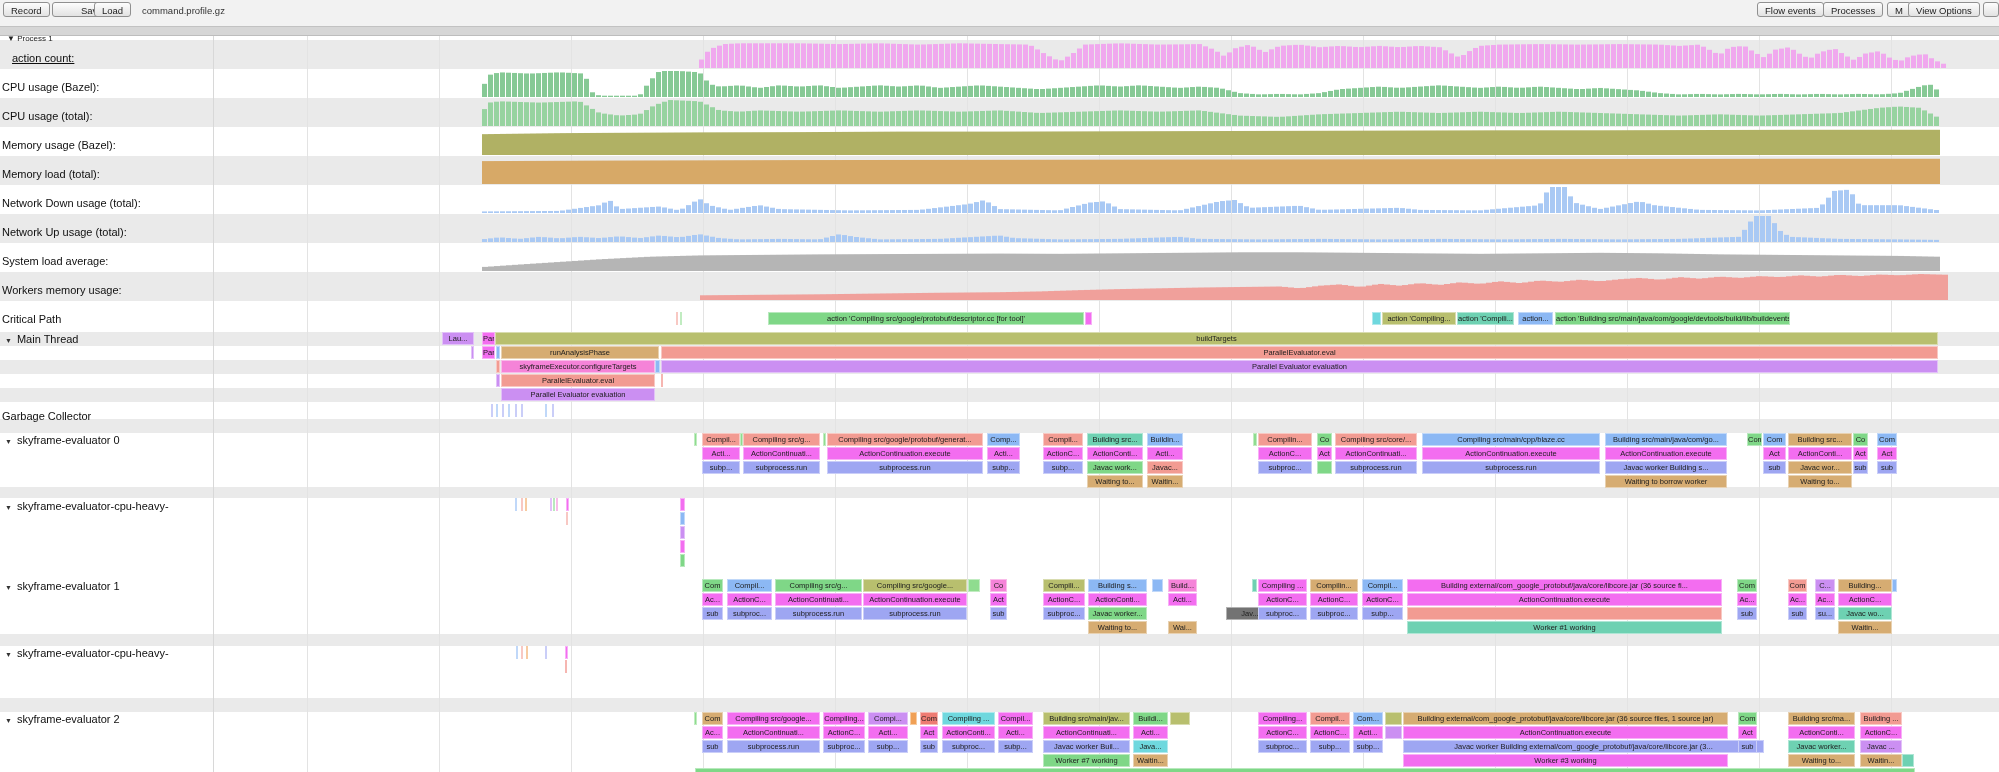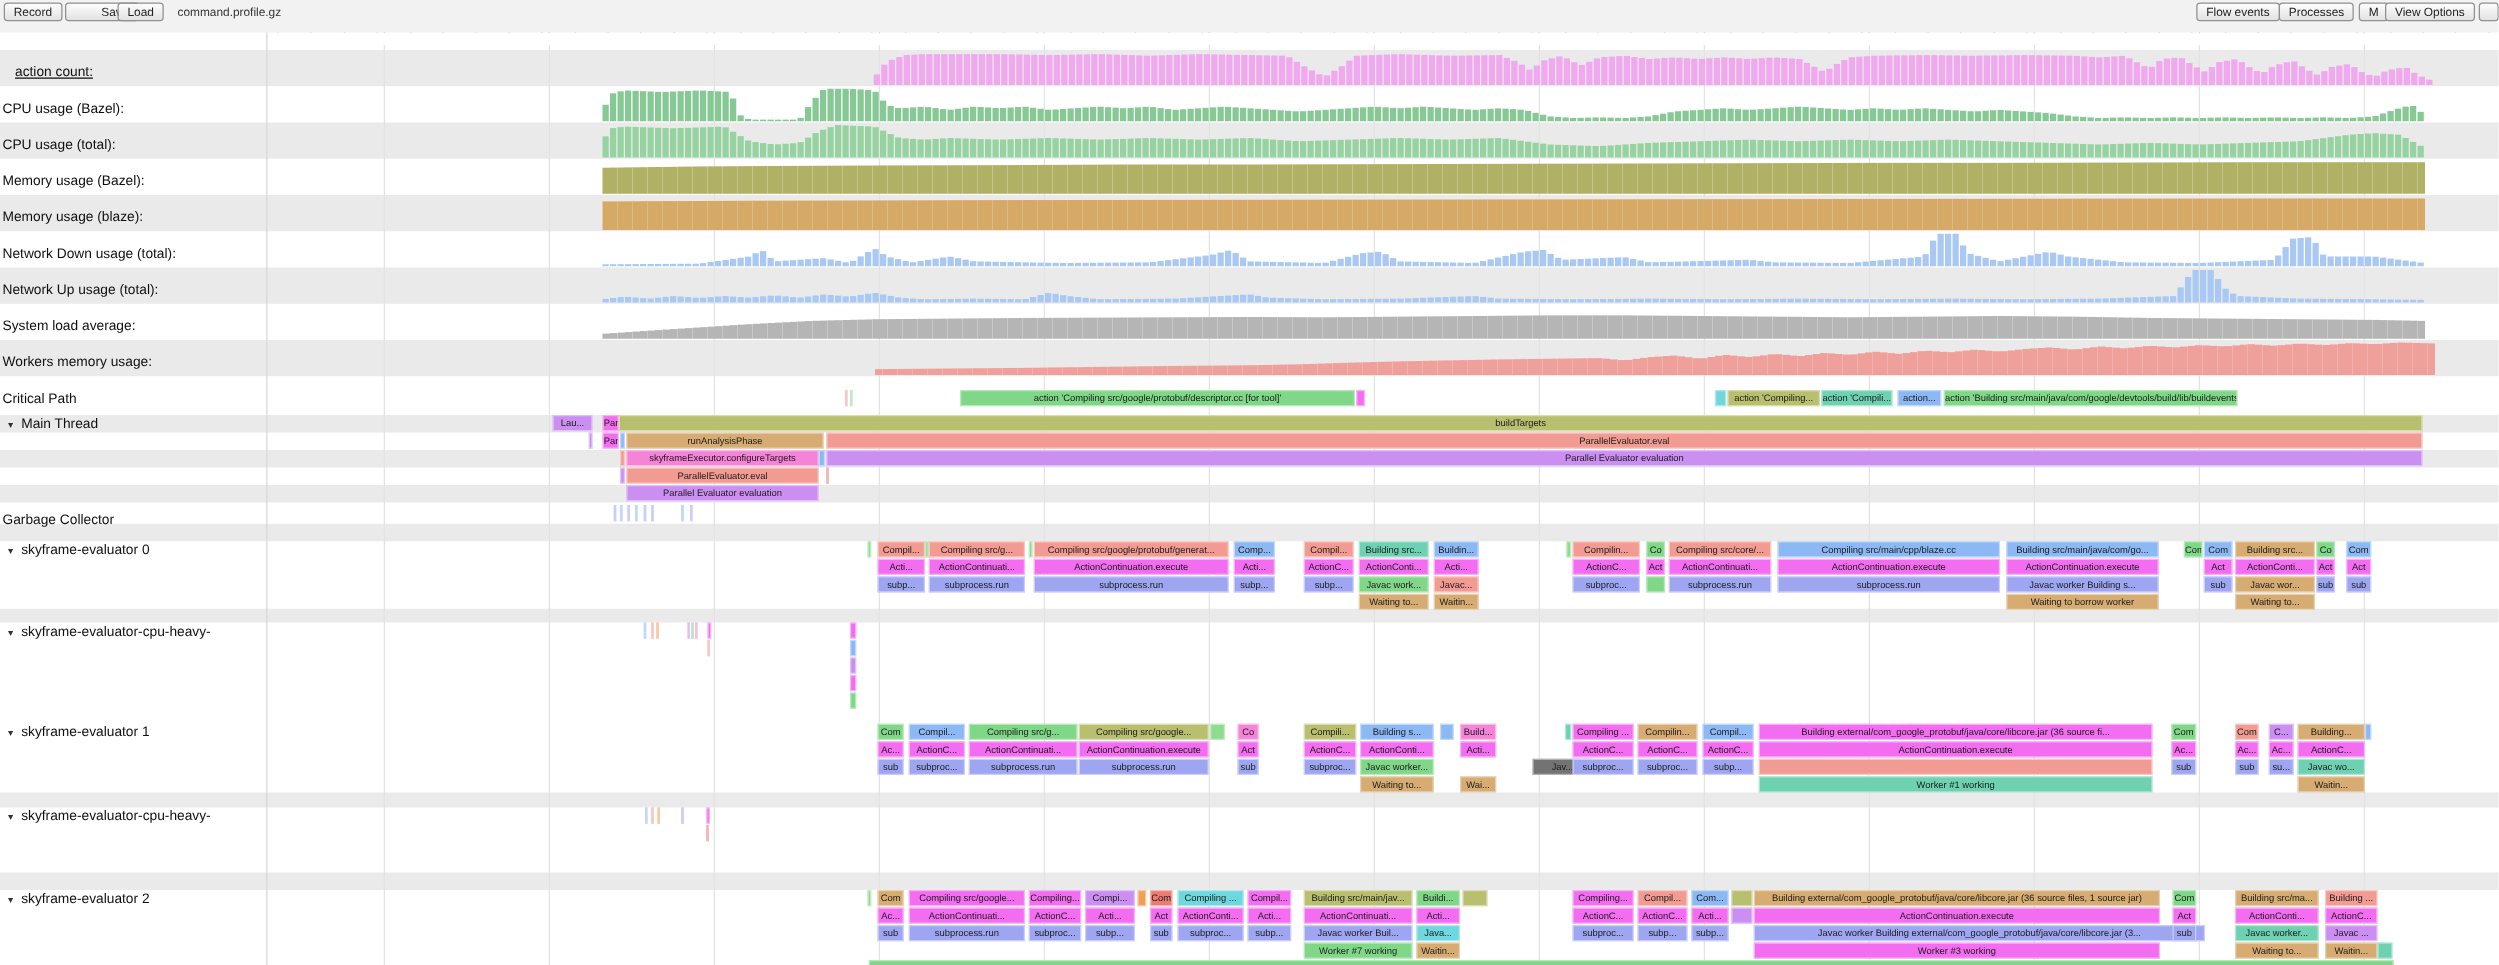--- a/index.html
+++ b/index.html
@@ -2551,6 +2551,9 @@
       <div class="rlabel" style="left: 1673px;">55 s</div>
     </div>
 
+  <div id="procbar">
+    <span>▼ Process 1</span>
+  </div>
 </div>
 
 </body></html>

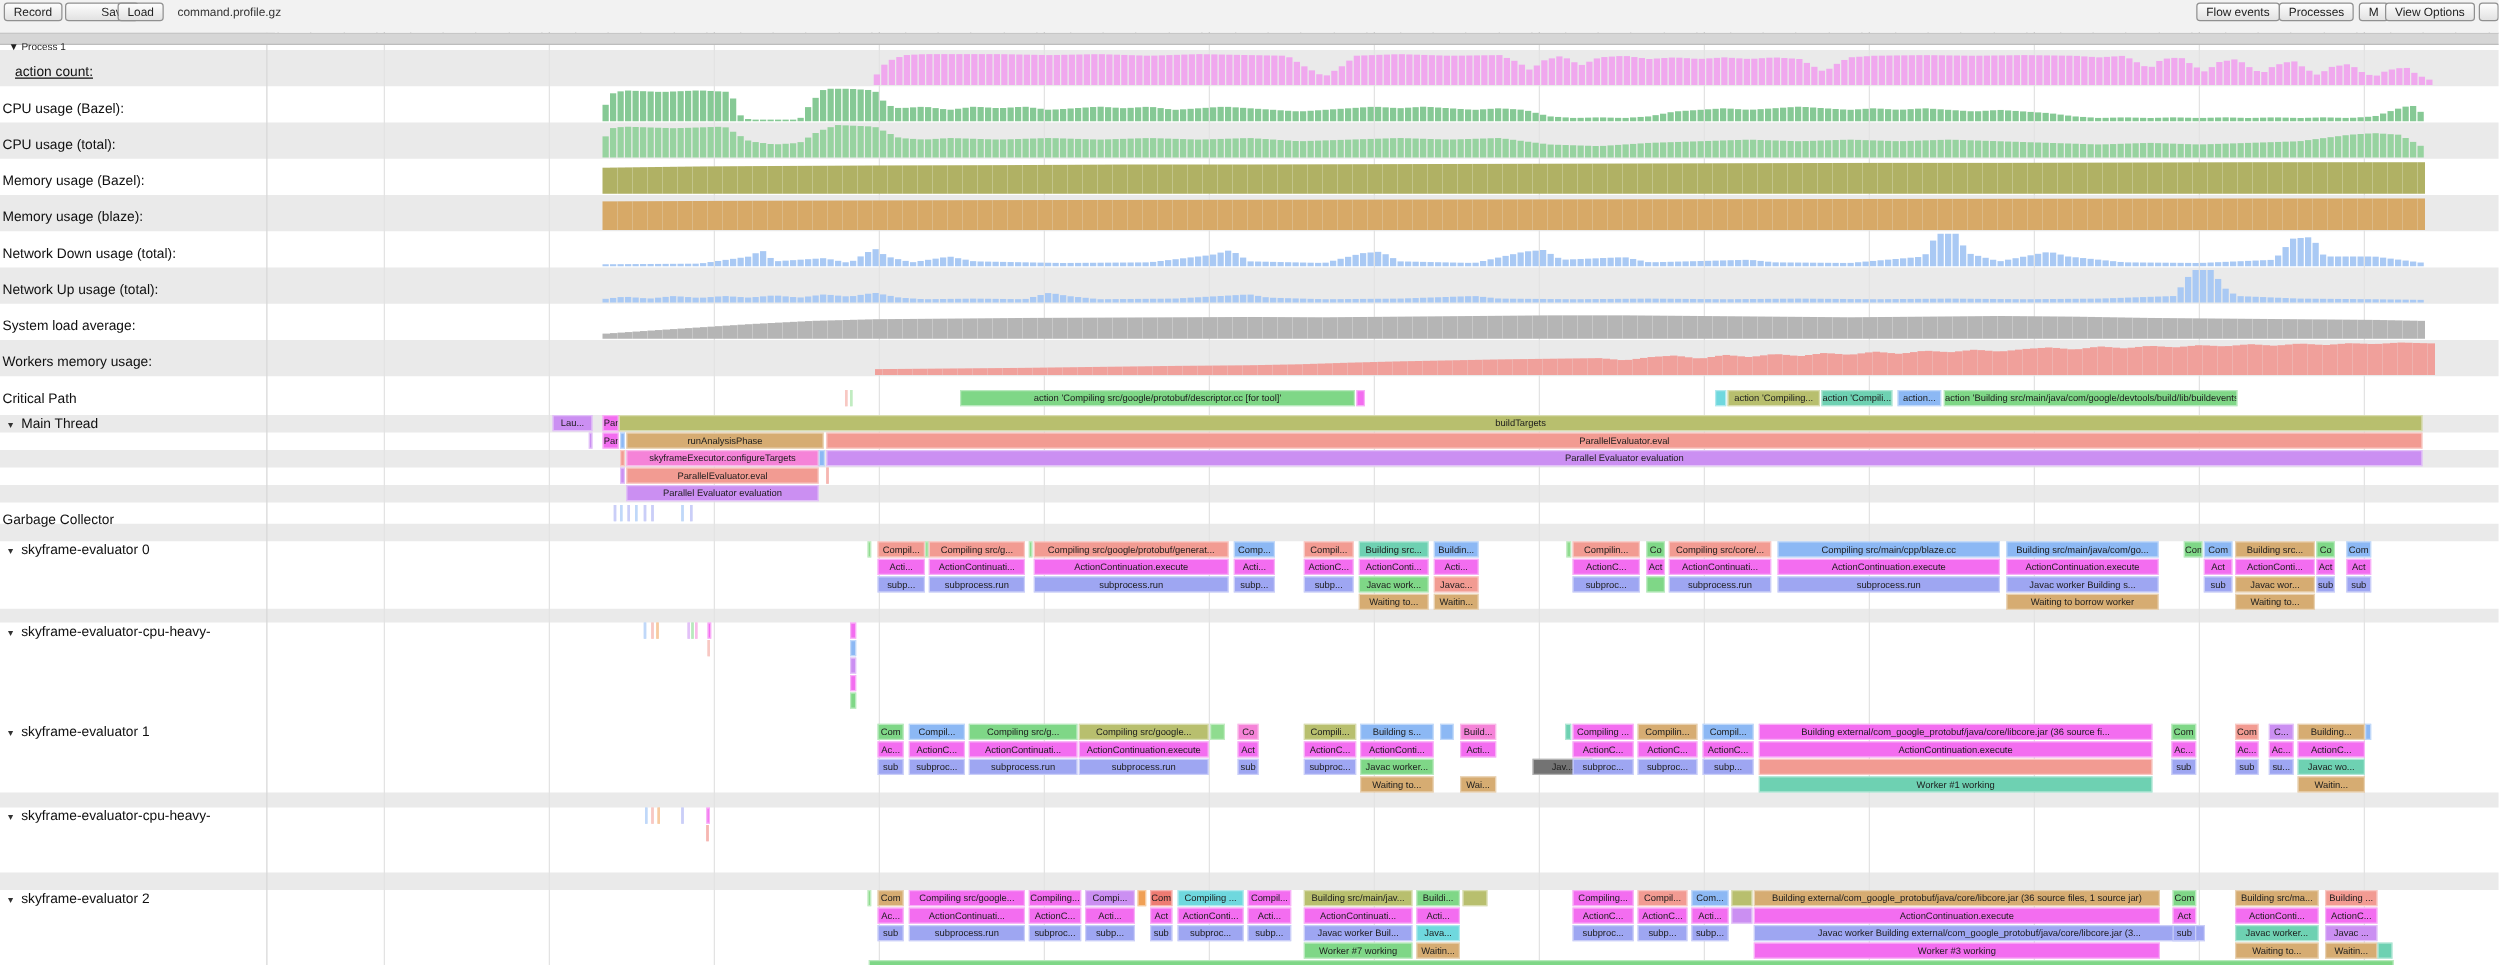--- a/index.html
+++ b/index.html
@@ -1256,7 +1256,7 @@
         <rect x="1928" y="2.780000000000001" width="6" height="25.22" fill="#d7a967"></rect>
         <rect x="1934" y="2.780000000000001" width="6" height="25.22" fill="#d7a967"></rect>
       </svg>
-      <div class="tracklabel" style="left: 2px; top: 168px;">Memory usage (blaze):</div>
+      <div class="tracklabel" style="left: 2px; top: 168px;">Memory load (total):</div>
       <svg class="counter" width="1999" height="29" style="top: 185px;">
         <rect x="482" y="26.42" width="5" height="1.58" fill="#a9c9f4"></rect>
         <rect x="488" y="26.38" width="5" height="1.6199999999999999" fill="#a9c9f4"></rect>

